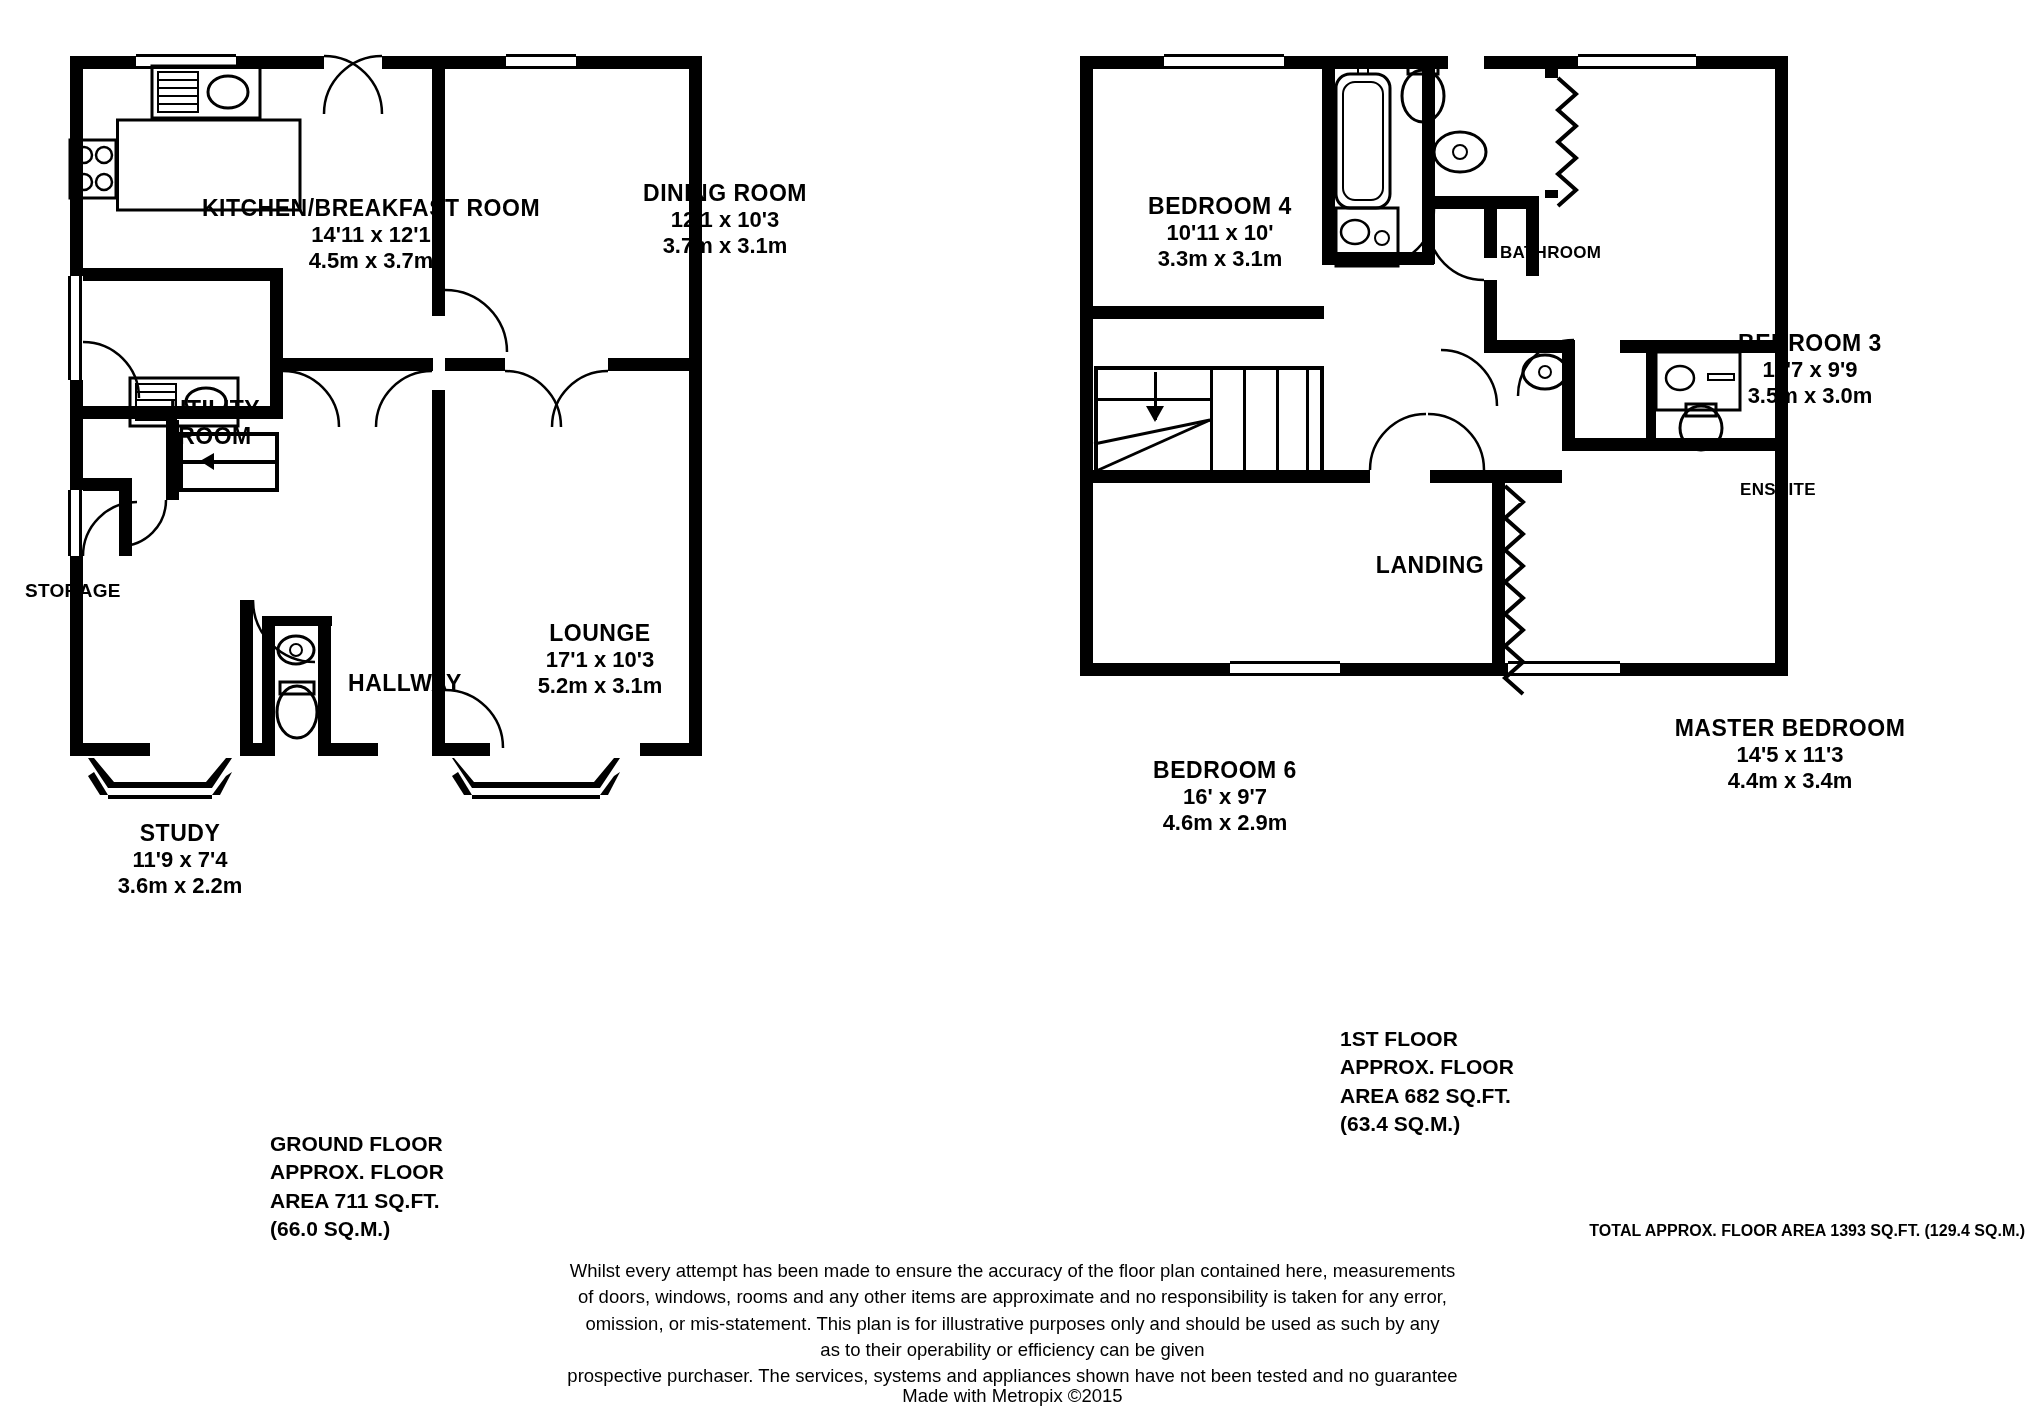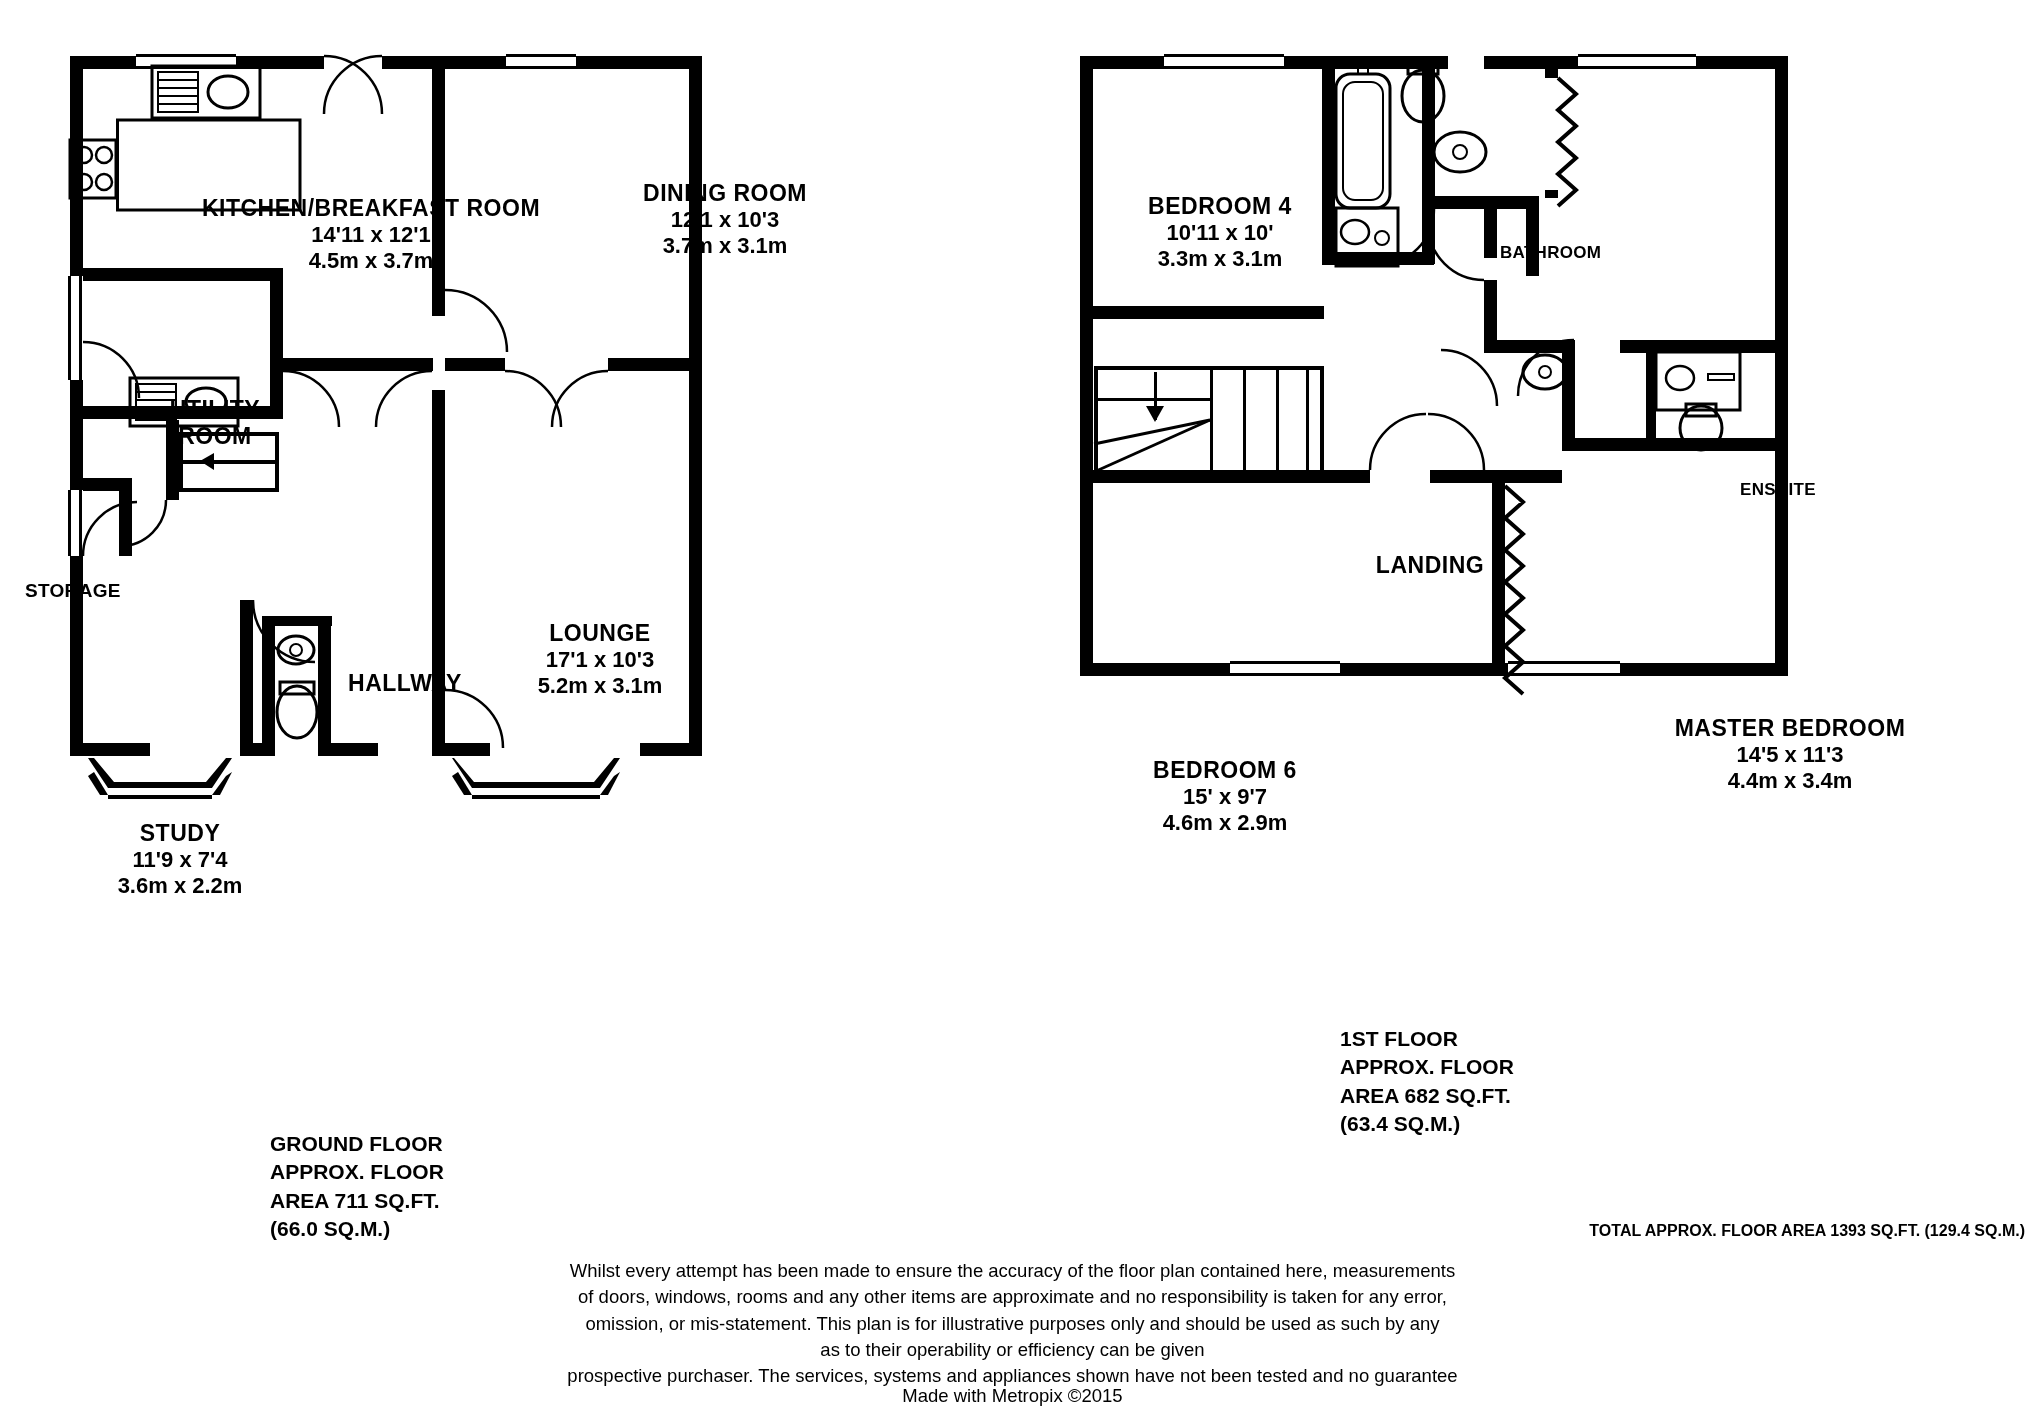--- a/index.html
+++ b/index.html
@@ -341,6 +341,11 @@
     <span class="ln tiny-name">BATHROOM</span>
   </div>
 
+  <div class="label" style="left:1660px; top:330px; width:300px;">
+    <span class="ln rm-name">BEDROOM 3</span>
+    <span class="ln rm-dim">11'7 x 9'9</span>
+    <span class="ln rm-dim">3.5m x 3.0m</span>
+  </div>
 
   <div class="label" style="left:1740px; top:480px; width:160px; text-align:left;">
     <span class="ln tiny-name">ENSUITE</span>

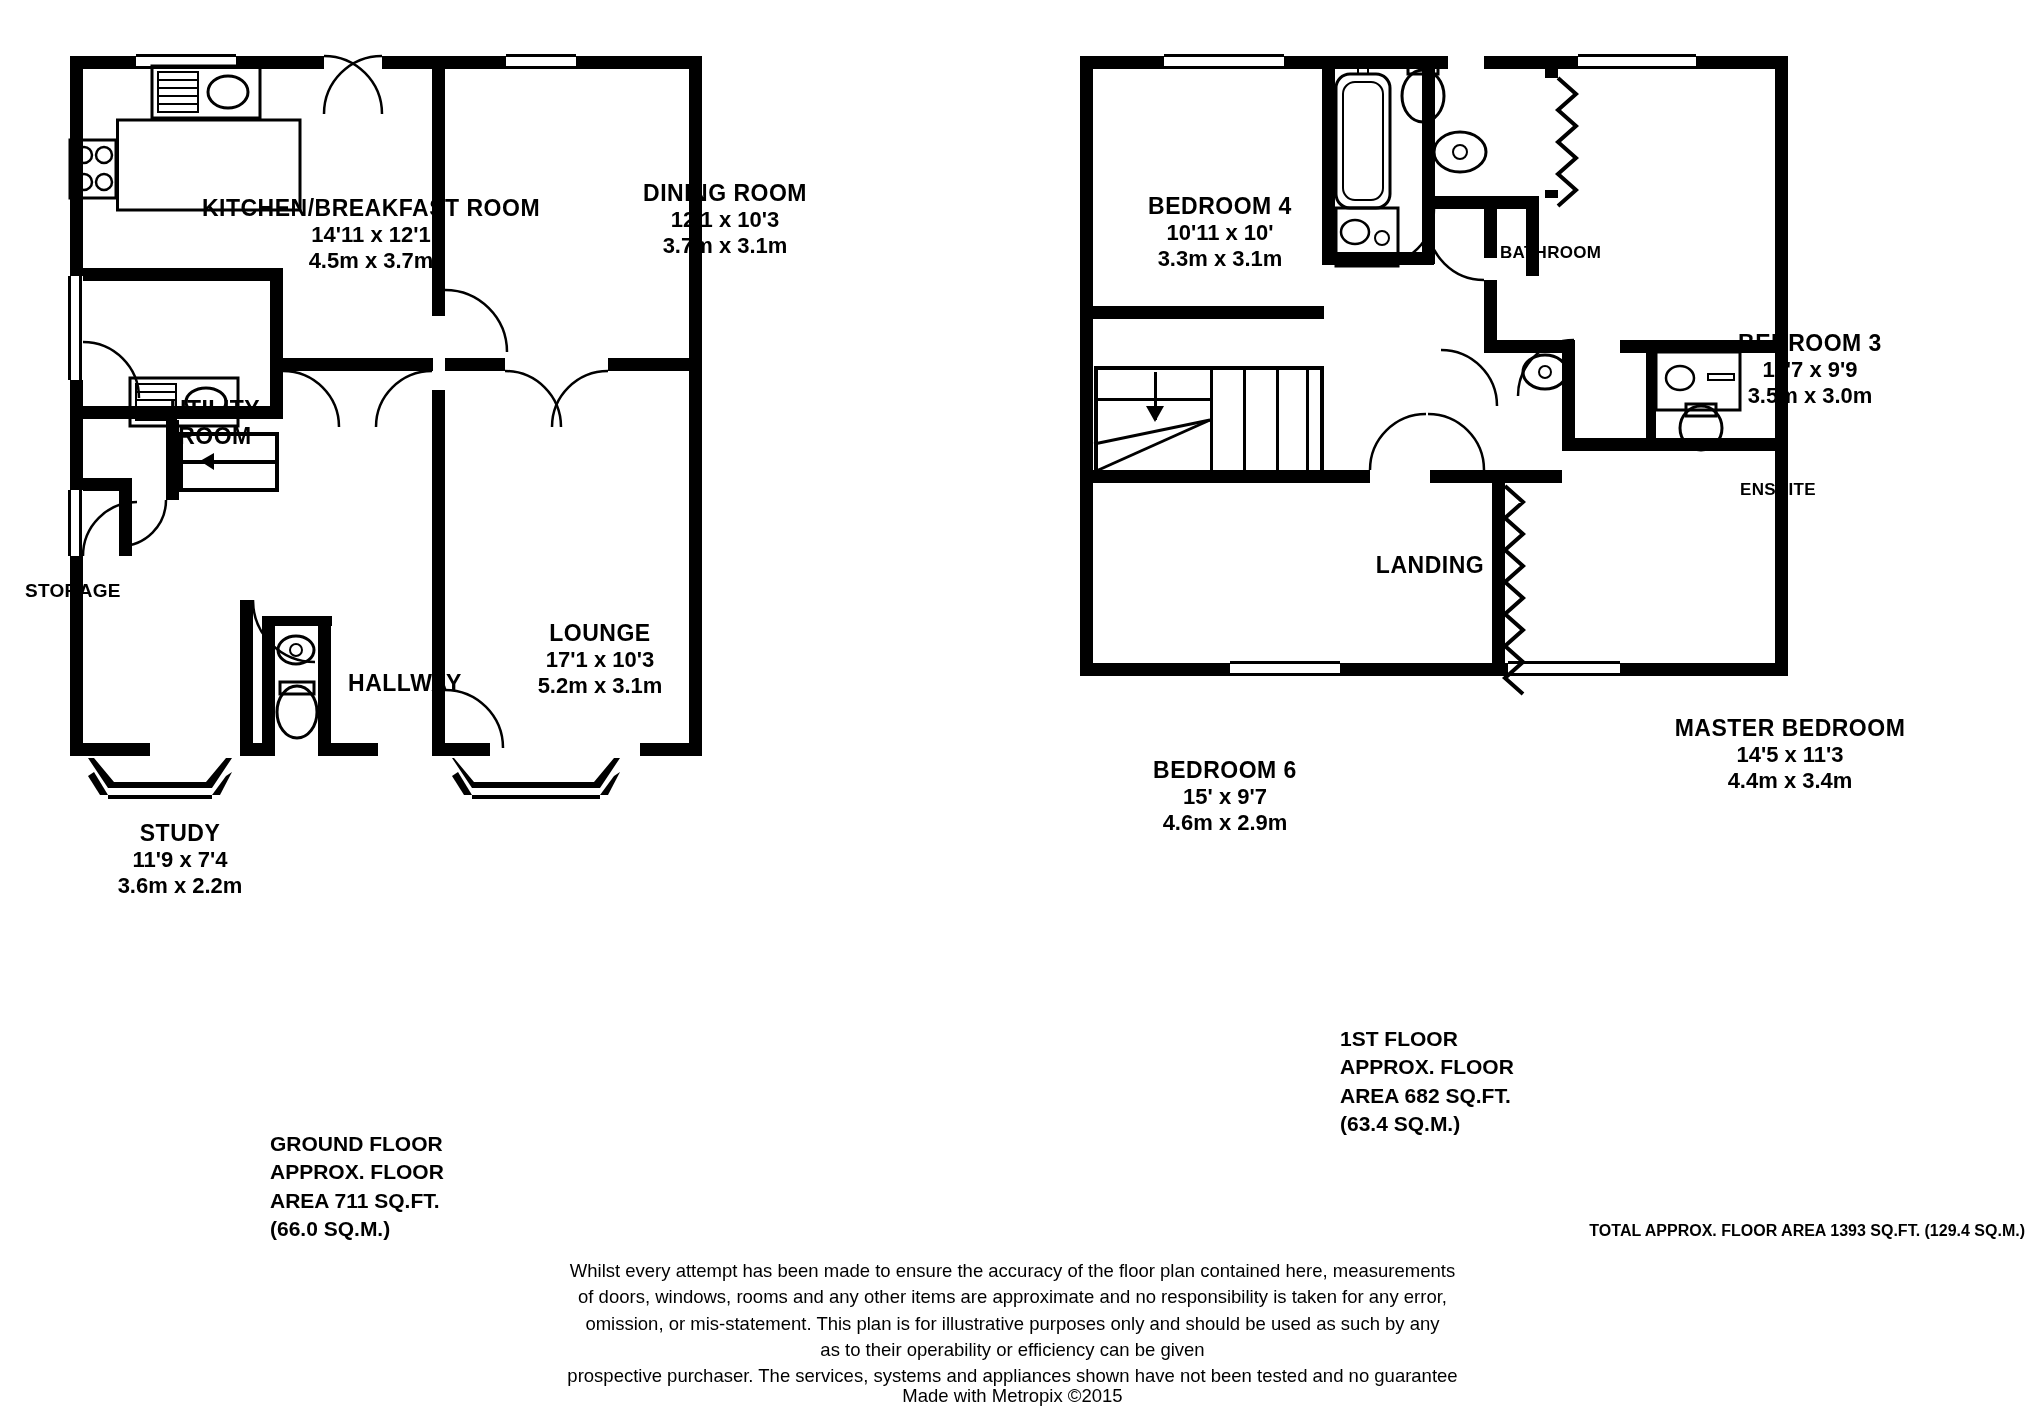--- a/index.html
+++ b/index.html
@@ -357,7 +357,7 @@
 
   <div class="label" style="left:1080px; top:757px; width:290px;">
     <span class="ln rm-name">BEDROOM 6</span>
-    <span class="ln rm-dim">15' x 9'7</span>
+    <span class="ln rm-dim">16' x 9'7</span>
     <span class="ln rm-dim">4.6m x 2.9m</span>
   </div>
 

